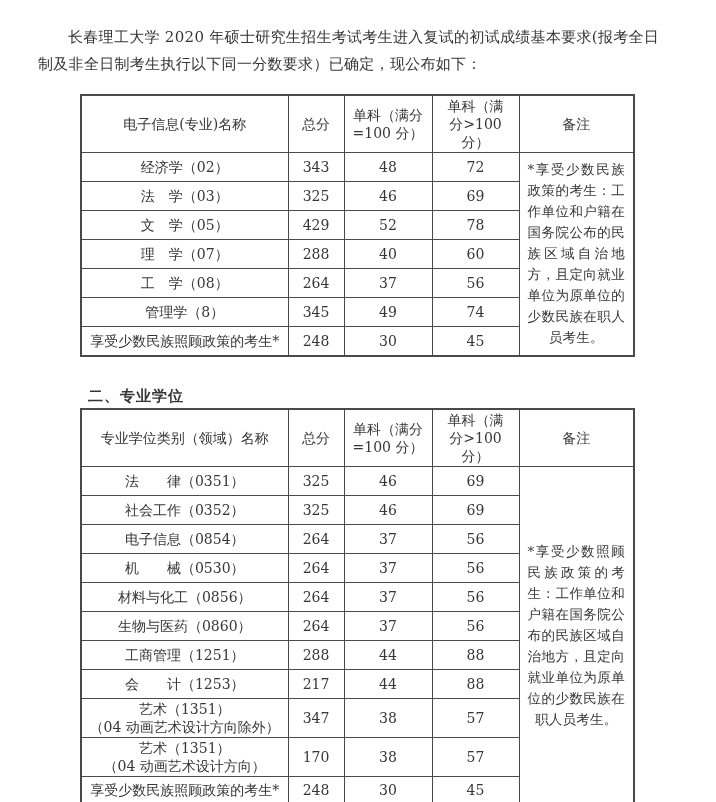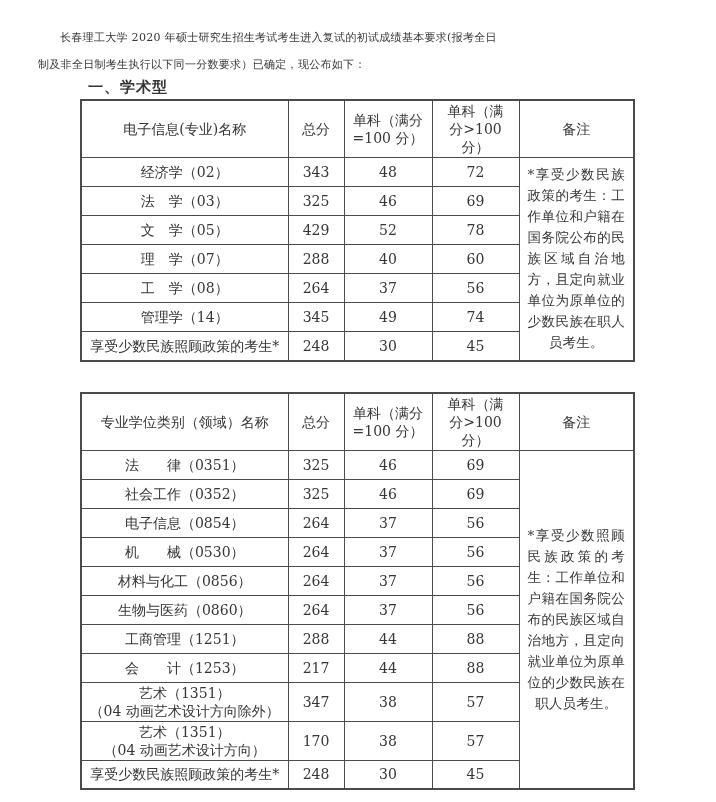--- a/index.html
+++ b/index.html
@@ -18,8 +18,8 @@
     padding: 24px 38px 0 38px;
   }
   .intro {
-    margin: 0 0 0 0;
-    font-size: 11px;
+    margin: 0 0 16px 0;
+    font-size: 15px;
     line-height: 27px;
     text-indent: 2em;
     white-space: pre-line;

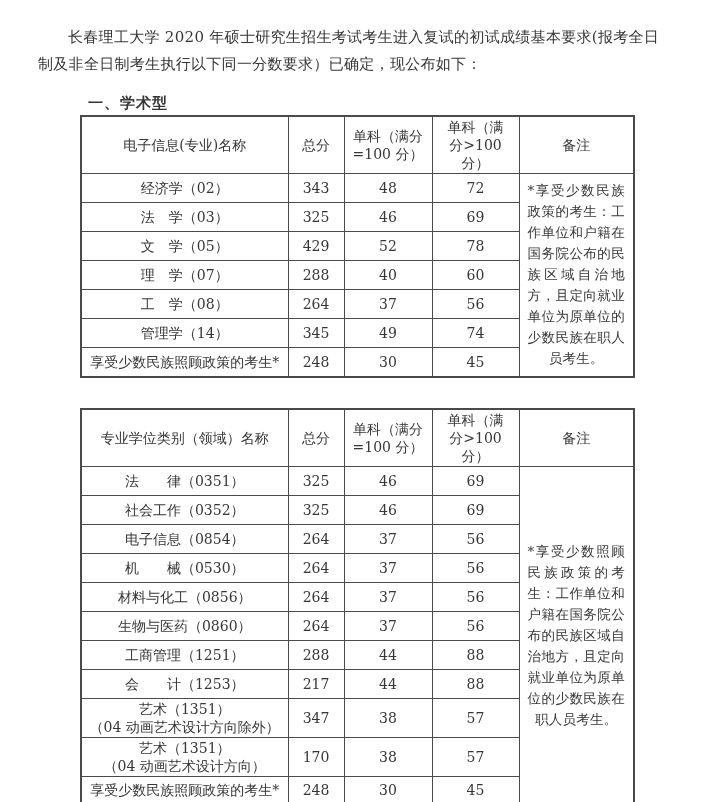--- a/index.html
+++ b/index.html
@@ -76,7 +76,6 @@
 制及非全日制考生执行以下同一分数要求）已确定，现公布如下：</p>
 
   <section>
-    <h2 class="section-title">一、学术型</h2>
     <table class="score-table" data-table-index="0">
         <colgroup>
           <col style="width: 207px;">

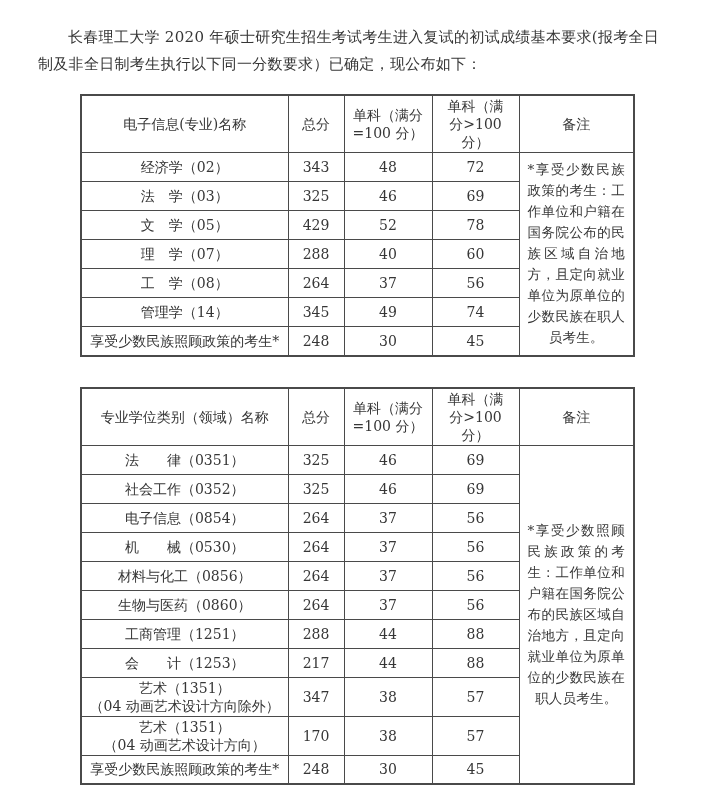--- a/index.html
+++ b/index.html
@@ -128,7 +128,7 @@
             <td>56</td>
           </tr>
           <tr>
-            <td>管理学（14）</td>
+            <td>管理学（8）</td>
             <td>345</td>
             <td>49</td>
             <td>74</td>

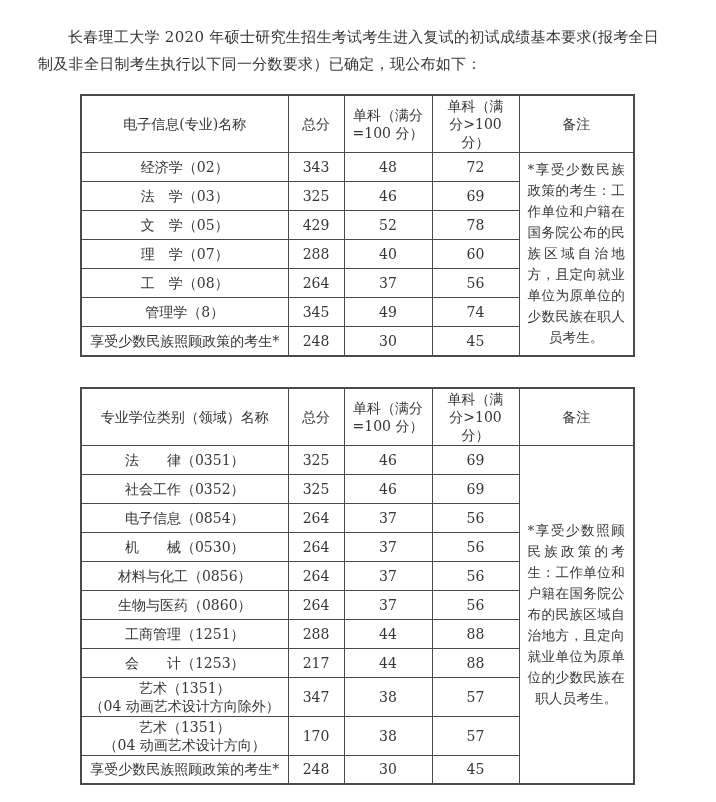--- a/index.html
+++ b/index.html
@@ -144,6 +144,7 @@
   </section>
 
   <section>
+    <h2 class="section-title">二、专业学位</h2>
     <table class="score-table" data-table-index="1">
         <colgroup>
           <col style="width: 207px;">

